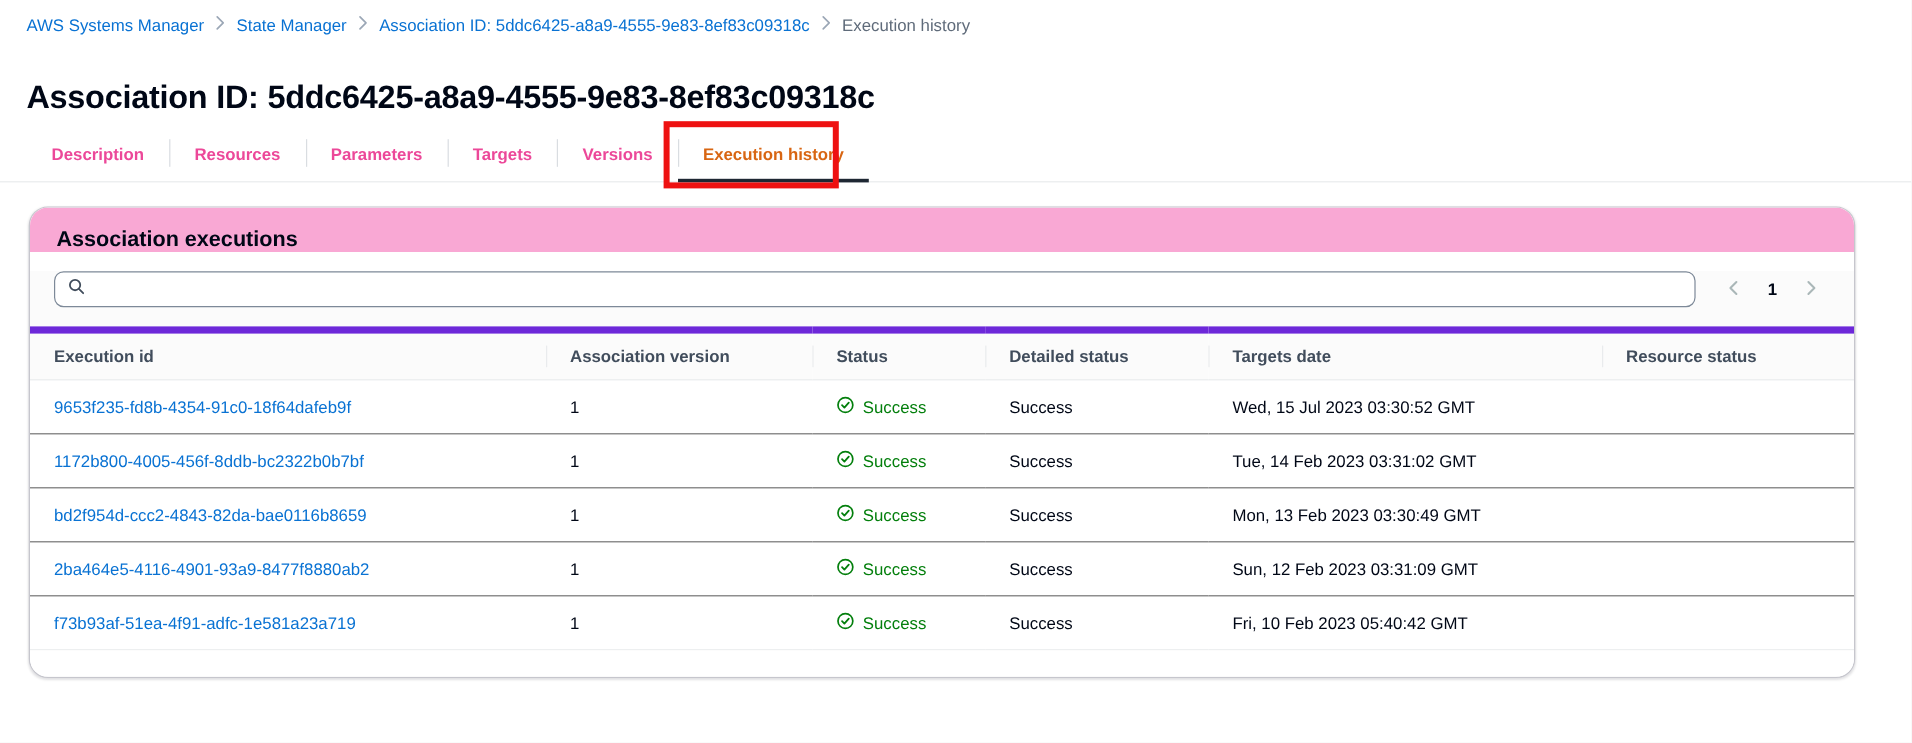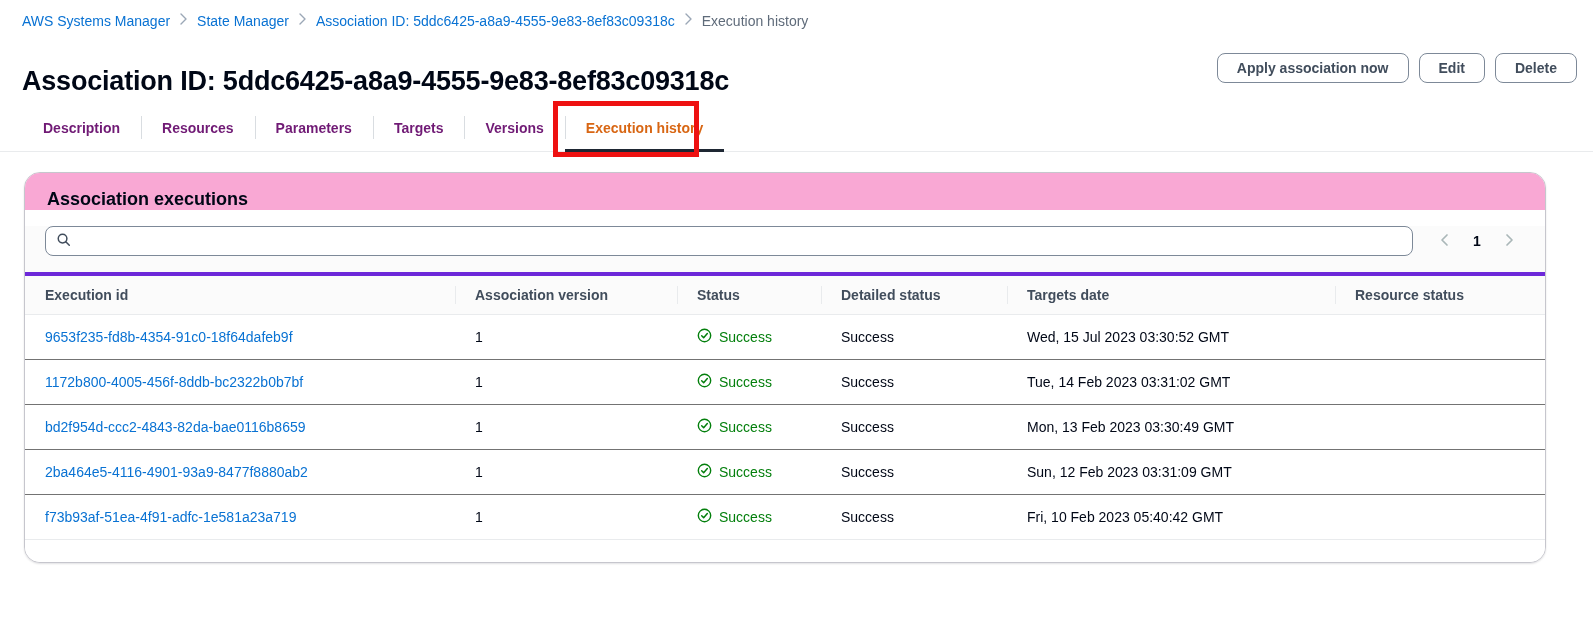--- a/index.html
+++ b/index.html
@@ -176,11 +176,6 @@
 
   <div class="title-row">
     <h1 class="page-title">Association ID: 5ddc6425-a8a9-4555-9e83-8ef83c09318c</h1>
-    <div class="actions">
-      <button class="btn">Apply association now</button>
-      <button class="btn">Edit</button>
-      <button class="btn">Delete</button>
-    </div>
   </div>
 
   <div class="tabs-wrap">

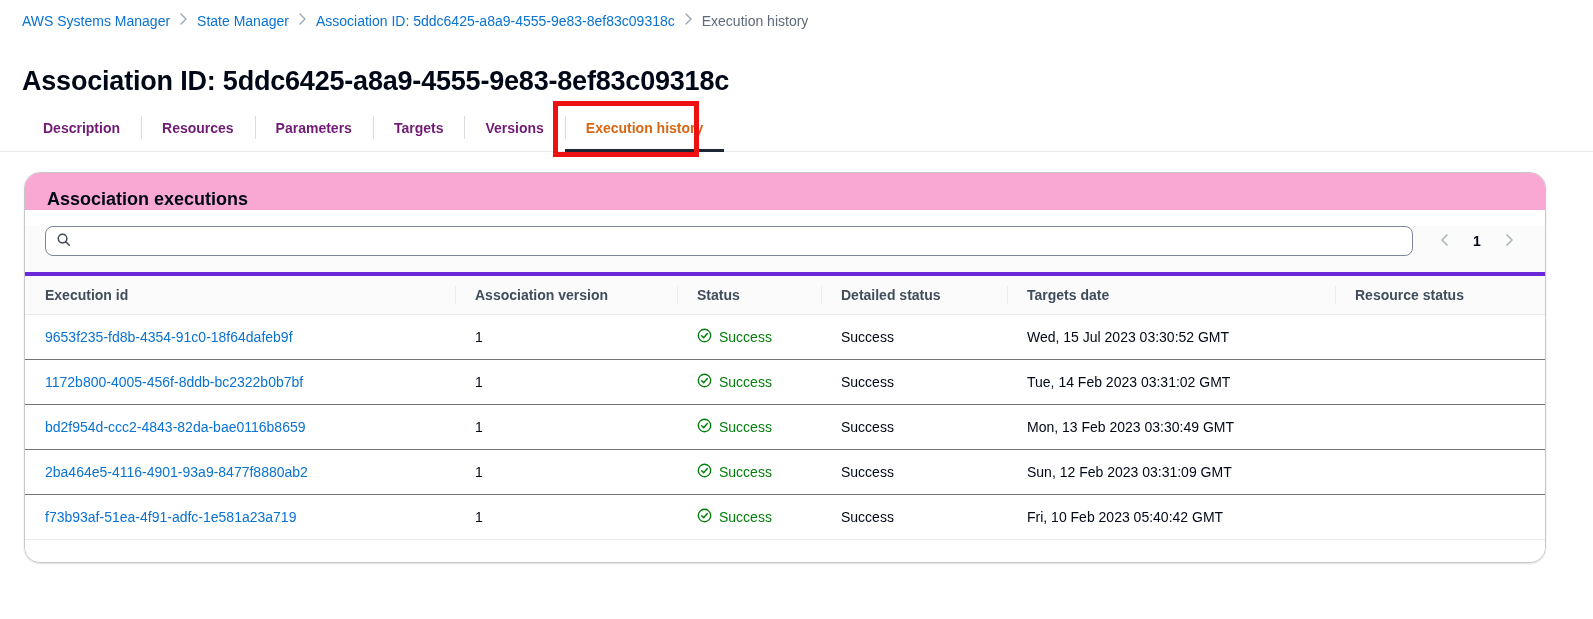--- a/index.html
+++ b/index.html
@@ -54,7 +54,7 @@
   .tabs { display: flex; align-items: stretch; height: 47px; padding-left: 22px; }
   .tab {
     position: relative; display: flex; align-items: center;
-    padding: 0 21px; font-size: 14px; font-weight: 700; color: #701a75;
+    padding: 0 21px; font-size: 14px; font-weight: 700; color: #ec4899;
     cursor: pointer; white-space: nowrap;
   }
   .tab + .tab::before {

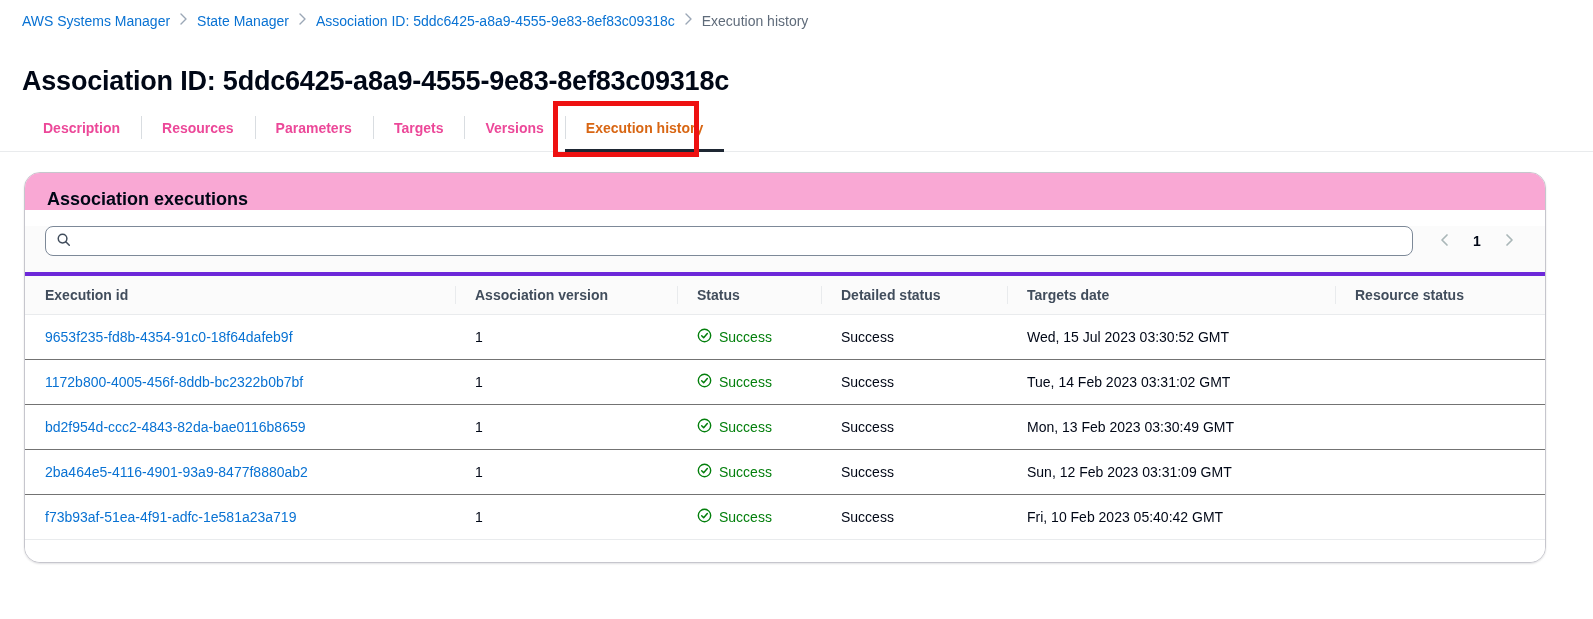--- a/index.html
+++ b/index.html
@@ -121,7 +121,7 @@
   table.execs thead th {
     background: #fbfbfb; text-align: left;
     font-size: 14px; font-weight: 700; color: #414d5c;
-    padding: 11px 20px 11px 20px; border-top: 4px solid #6d28d9;
+    padding: 11px 20px 11px 20px; border-top: 6px solid #6d28d9;
     border-bottom: 1px solid #e9ebed; position: relative; white-space: nowrap;
   }
   table.execs thead th + th::before {

